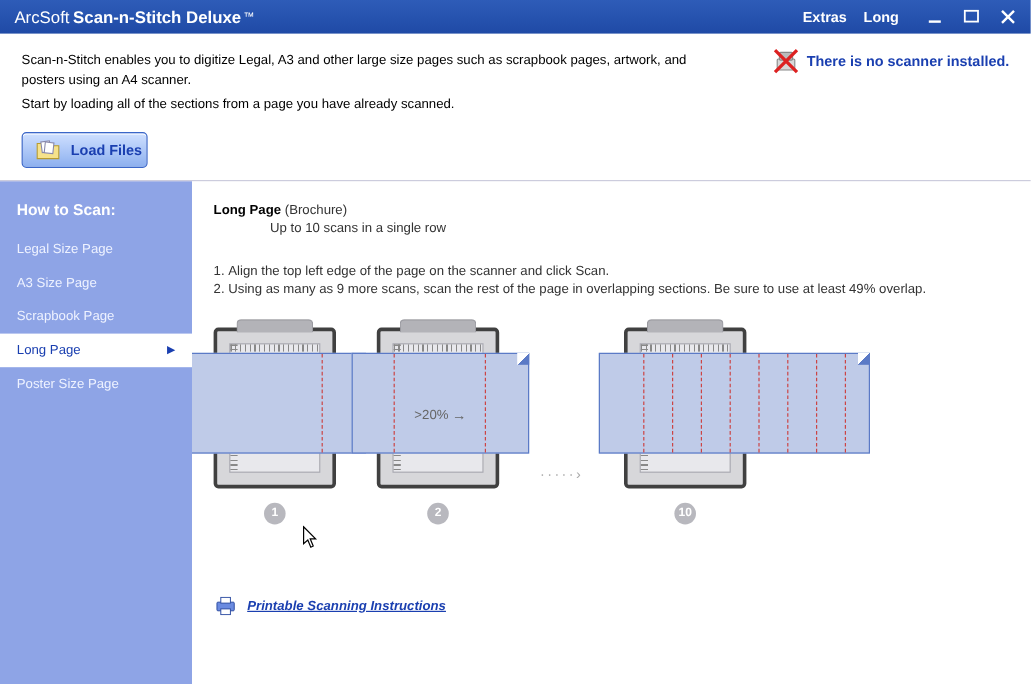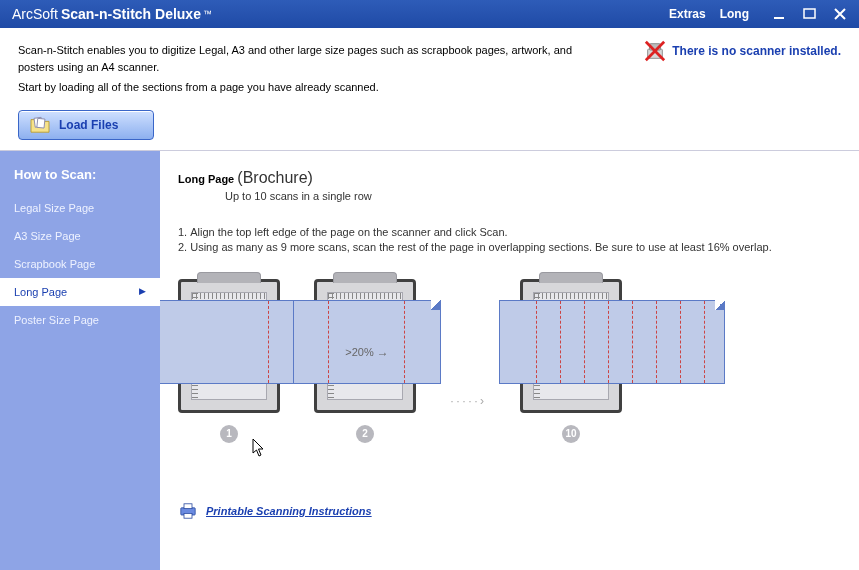--- a/index.html
+++ b/index.html
@@ -19,7 +19,7 @@
 .warning { position: absolute; right: 18px; top: 12px; display: flex; align-items: center; gap: 6px; color: #1a3fb0; font-weight: bold; font-size: 12px; }
 .warning svg { width: 22px; height: 22px; }
 
-.loadbtn { margin-top: 14px; display: inline-flex; align-items: center; gap: 8px; background: linear-gradient(#cfe0ff, #8db0ef); border: 1px solid #3a66c8; border-radius: 4px; padding: 5px 35px 5px 10px; color: #1a3fb0; font-weight: bold; font-size: 12px; cursor: pointer; box-shadow: inset 0 1px 0 #fff; }
+.loadbtn { margin-top: 14px; display: inline-flex; align-items: center; gap: 8px; background: linear-gradient(#cfe0ff, #8db0ef); border: 1px solid #3a66c8; border-radius: 4px; padding: 5px 4px 5px 10px; color: #1a3fb0; font-weight: bold; font-size: 12px; cursor: pointer; box-shadow: inset 0 1px 0 #fff; }
 .loadicon { width: 22px; height: 18px; }
 
 .body-row { display: flex; height: calc(100% - 28px - 120px); }

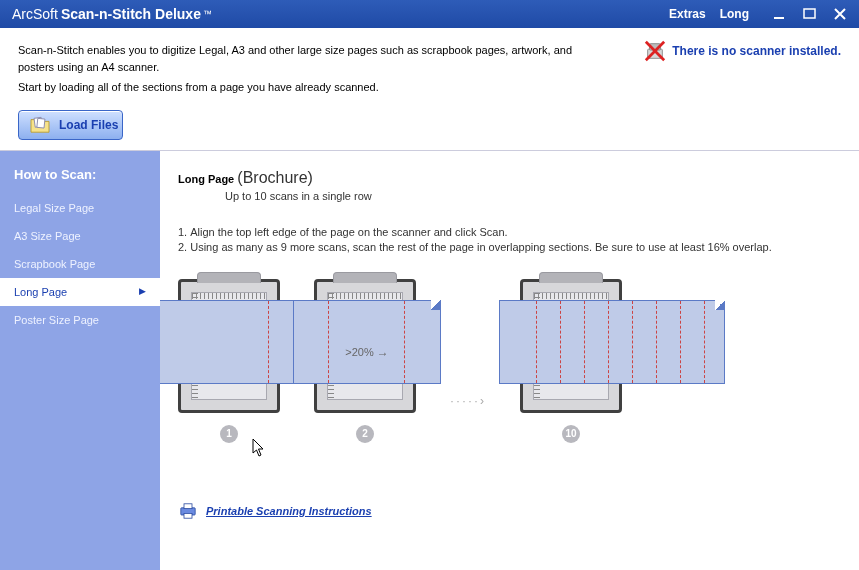--- a/index.html
+++ b/index.html
@@ -32,7 +32,7 @@
 
 .main { flex: 1; background: #fff; padding: 18px 18px 8px 18px; overflow: auto; }
 .main h4 { display: inline; font-size: 11px; font-weight: bold; }
-.subtype { font-size: 16px; color: #333; }
+.subtype { font-size: 11px; color: #333; }
 .subline { font-size: 11px; color: #333; margin-top: 3px; margin-left: 47px; }
 .steps { margin-top: 24px; }
 .steps li { font-size: 11px; color: #333; margin-bottom: 3px; list-style-position: inside; }

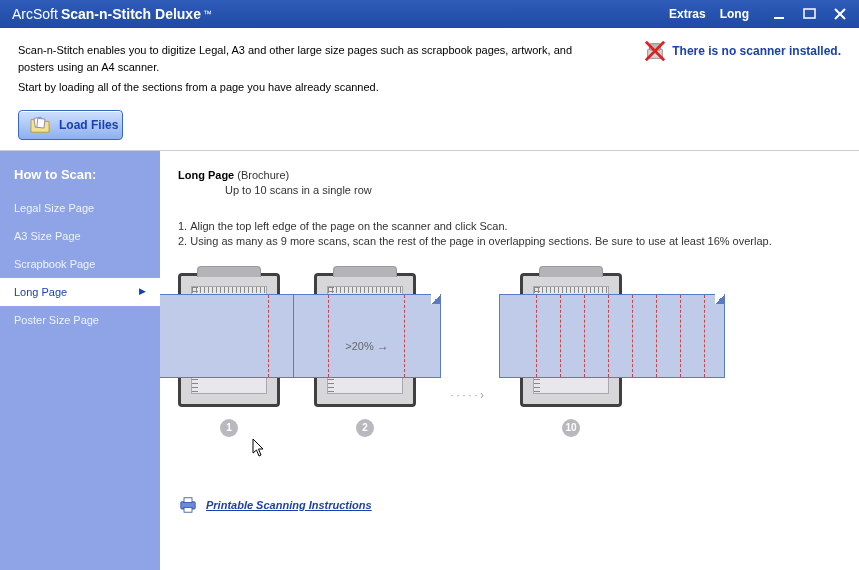--- a/index.html
+++ b/index.html
@@ -138,7 +138,7 @@
 
     <ol class="steps">
       <li>Align the top left edge of the page on the scanner and click Scan.</li>
-      <li>Using as many as 9 more scans, scan the rest of the page in overlapping sections. Be sure to use at least 16% overlap.</li>
+      <li>Using as many as 9 more scans, scan the rest of the page in overlapping sections. Be sure to use at least 49% overlap.</li>
     </ol>
 
     <div class="diagrams">

